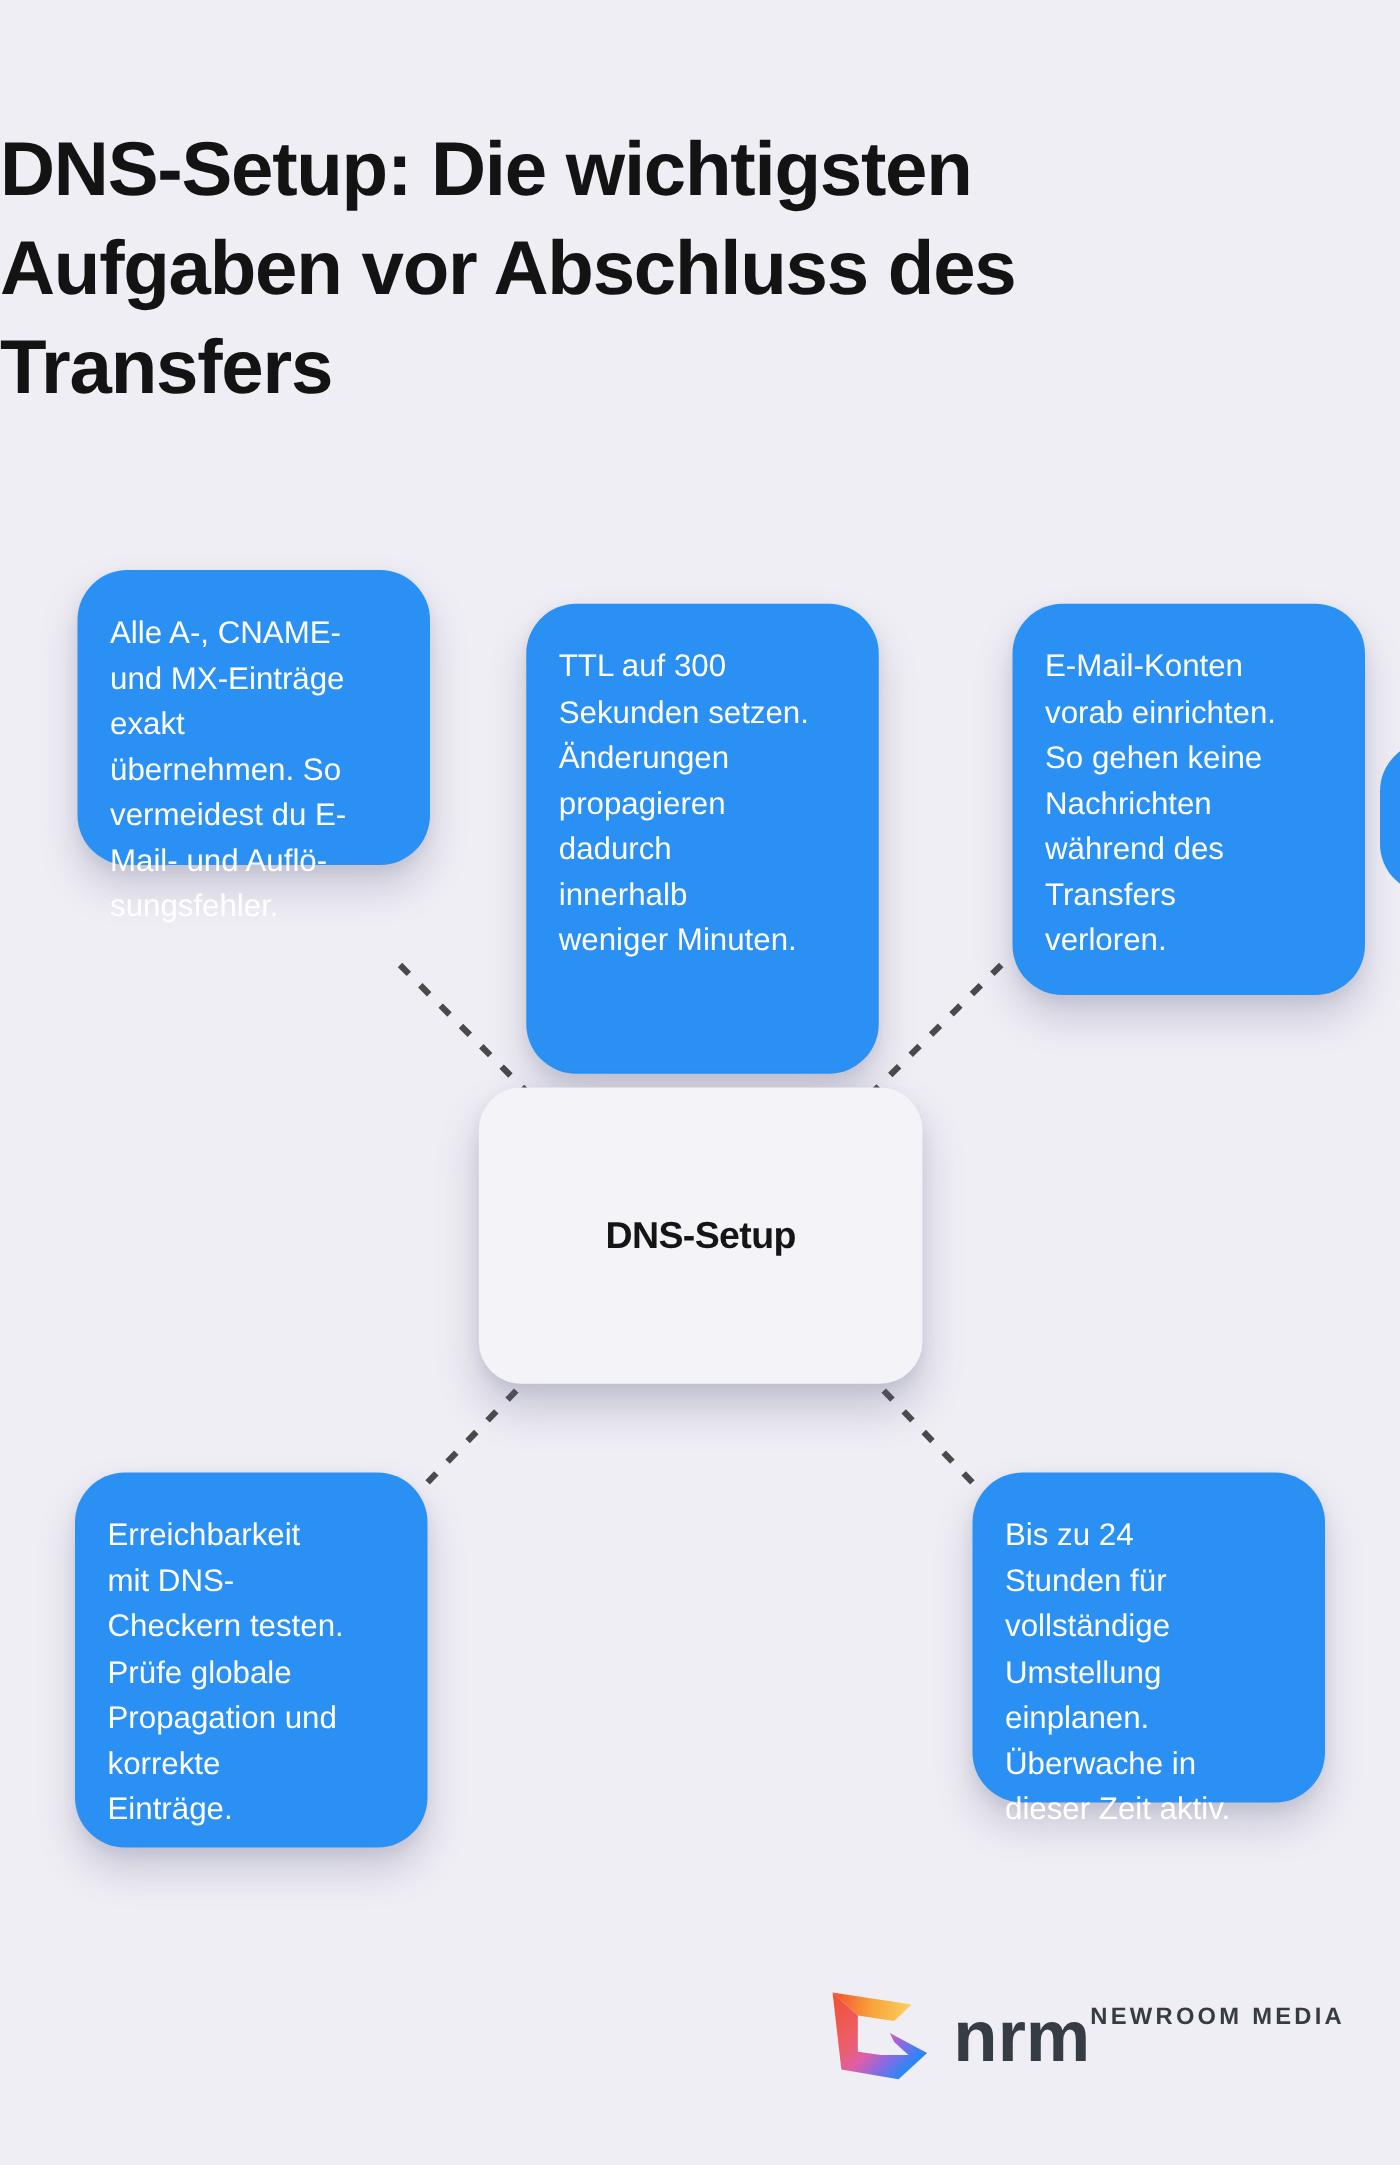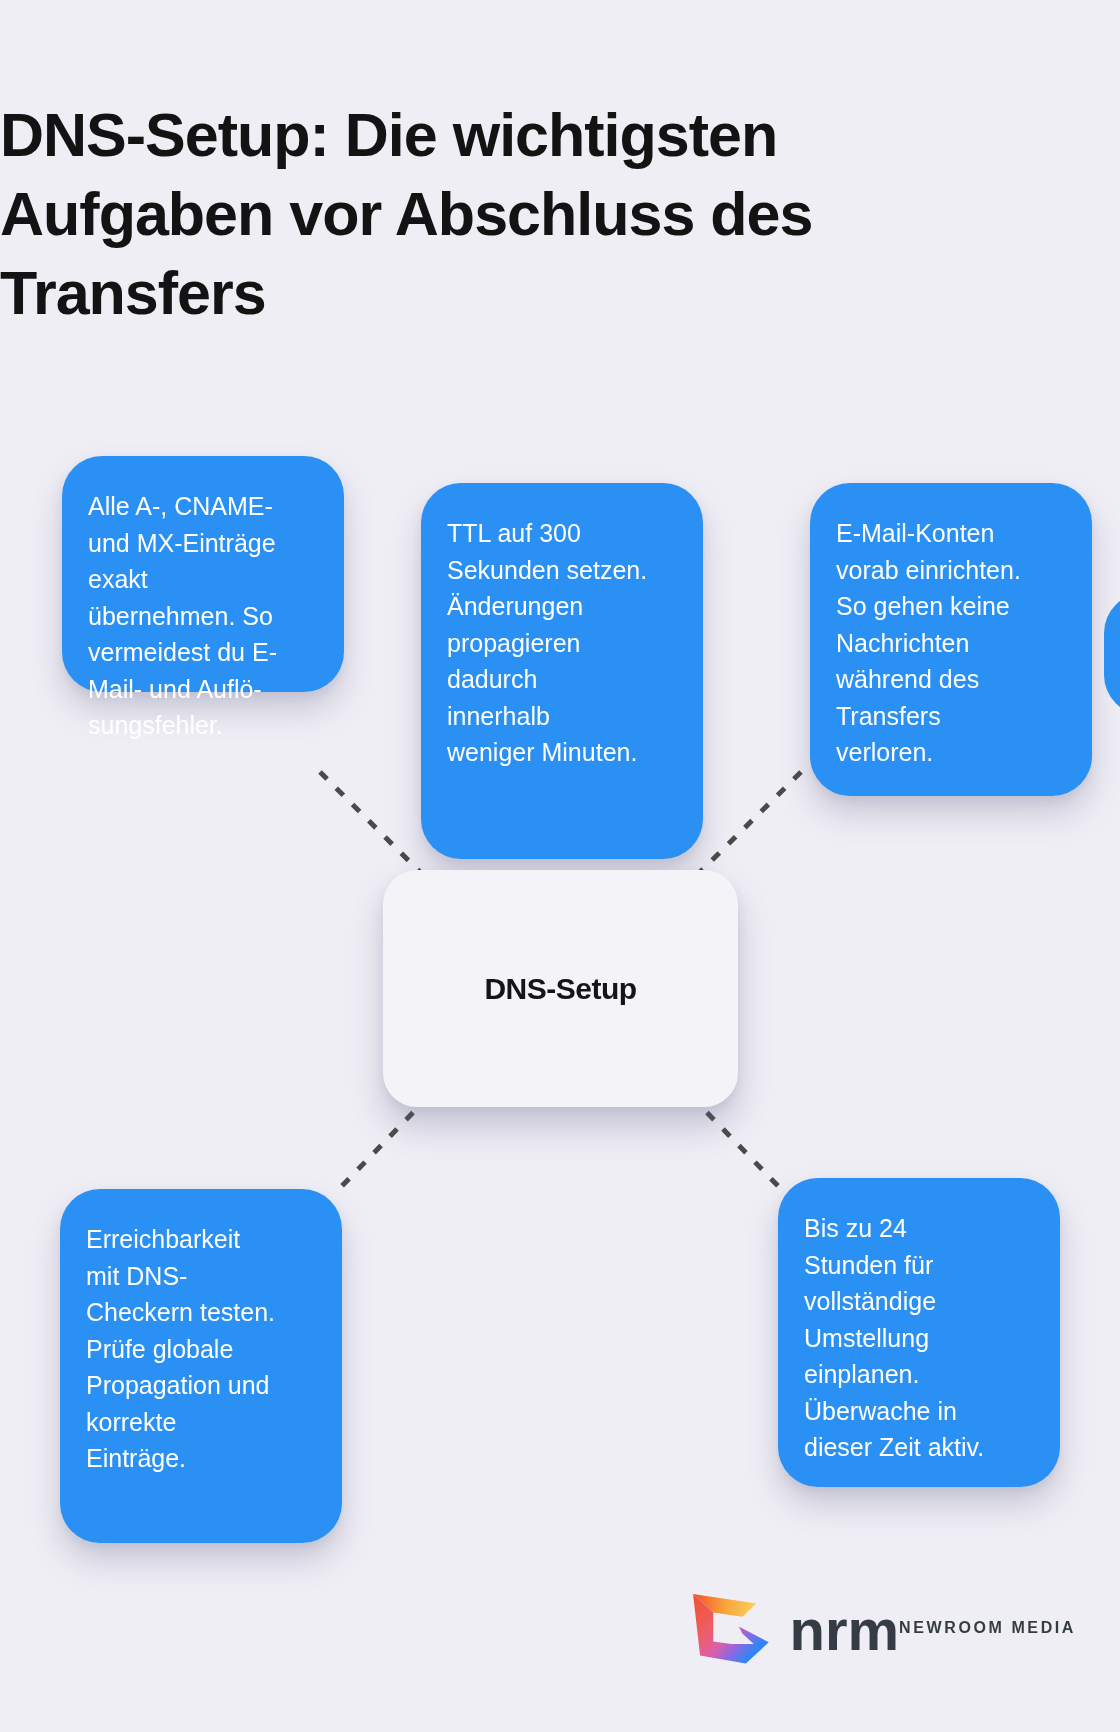--- a/index.html
+++ b/index.html
@@ -44,7 +44,7 @@
   .box-records {left:62px;  top:456px; height:236px;}
   .box-ttl     {left:421px; top:483px; height:376px;}
   .box-email   {left:810px; top:483px; height:313px;}
-  .box-checker {left:60px;  top:1178px;height:354px;margin-top:11px;}
+  .box-checker {left:60px;  top:1178px;height:300px;}
   .box-duration{left:778px; top:1178px;height:309px;}
   .center-node{
     position:absolute;

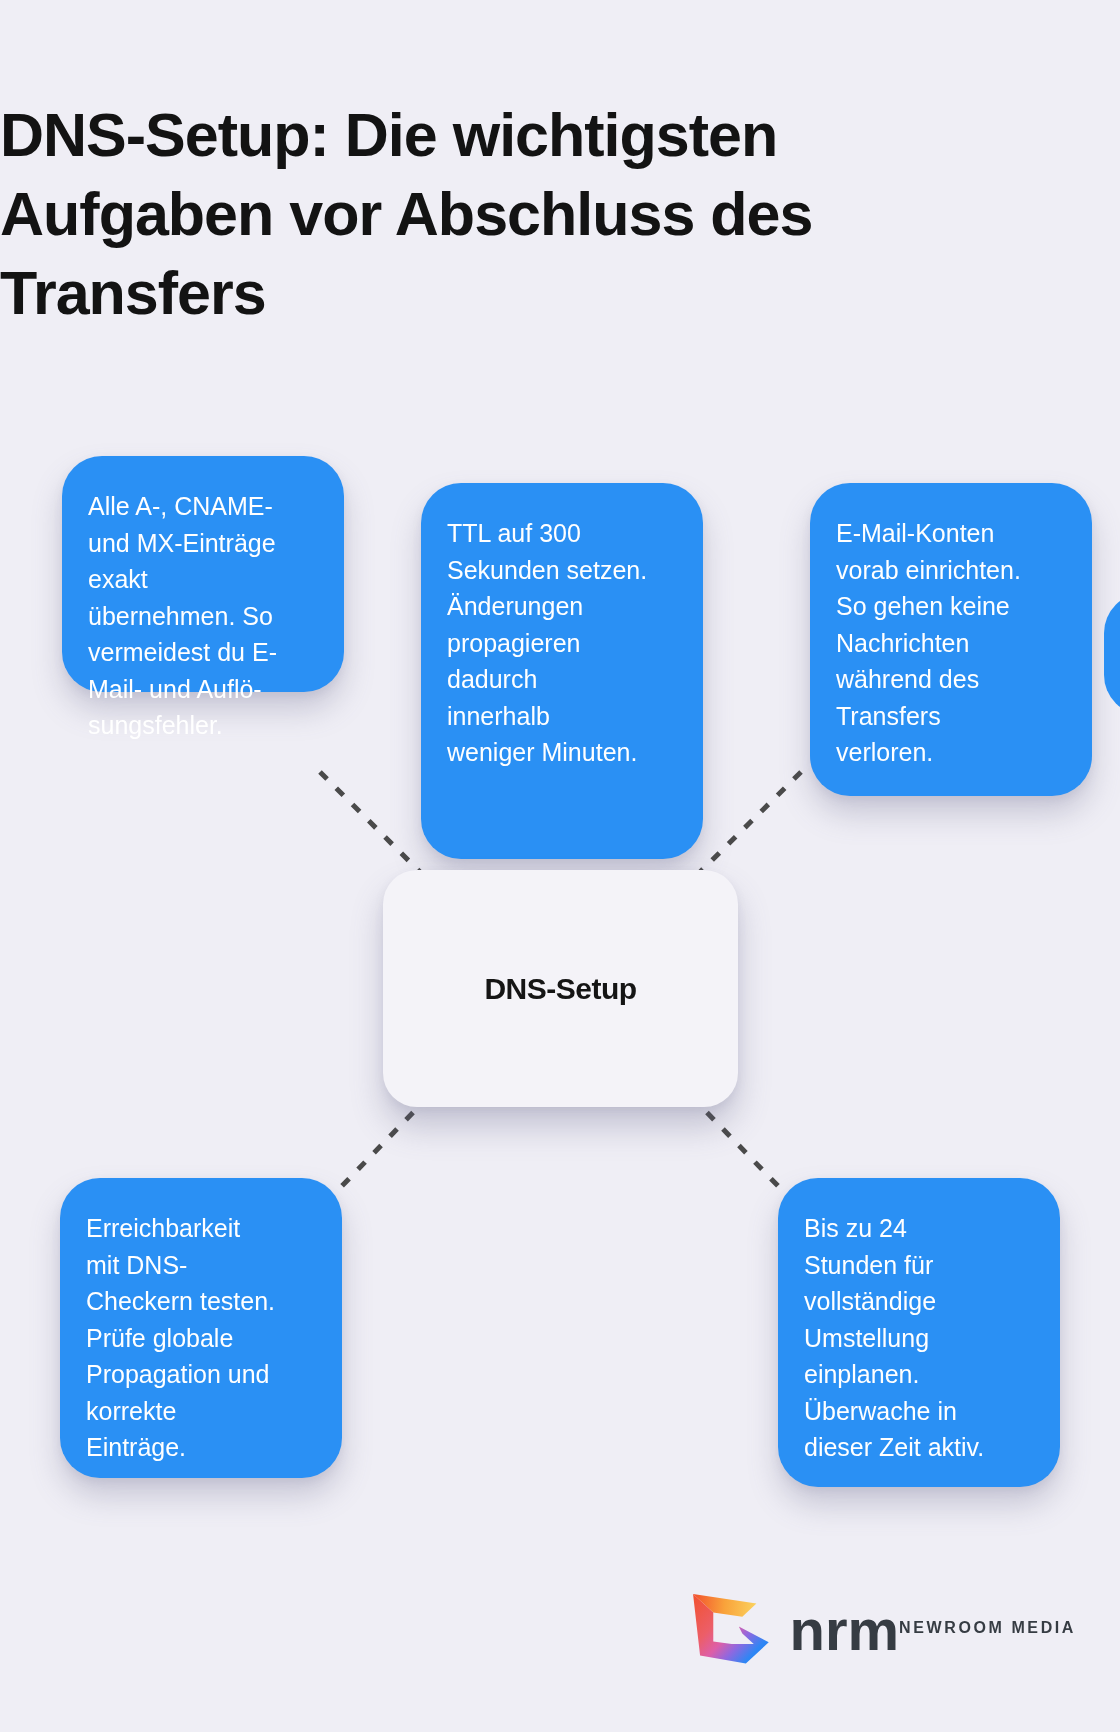--- a/index.html
+++ b/index.html
@@ -45,7 +45,7 @@
   .box-ttl     {left:421px; top:483px; height:376px;}
   .box-email   {left:810px; top:483px; height:313px;}
   .box-checker {left:60px;  top:1178px;height:300px;}
-  .box-duration{left:778px; top:1178px;height:309px;}
+  .box-duration{left:778px; top:1178px;height:264px;}
   .center-node{
     position:absolute;
     left:383px;top:870px;width:355px;height:237px;

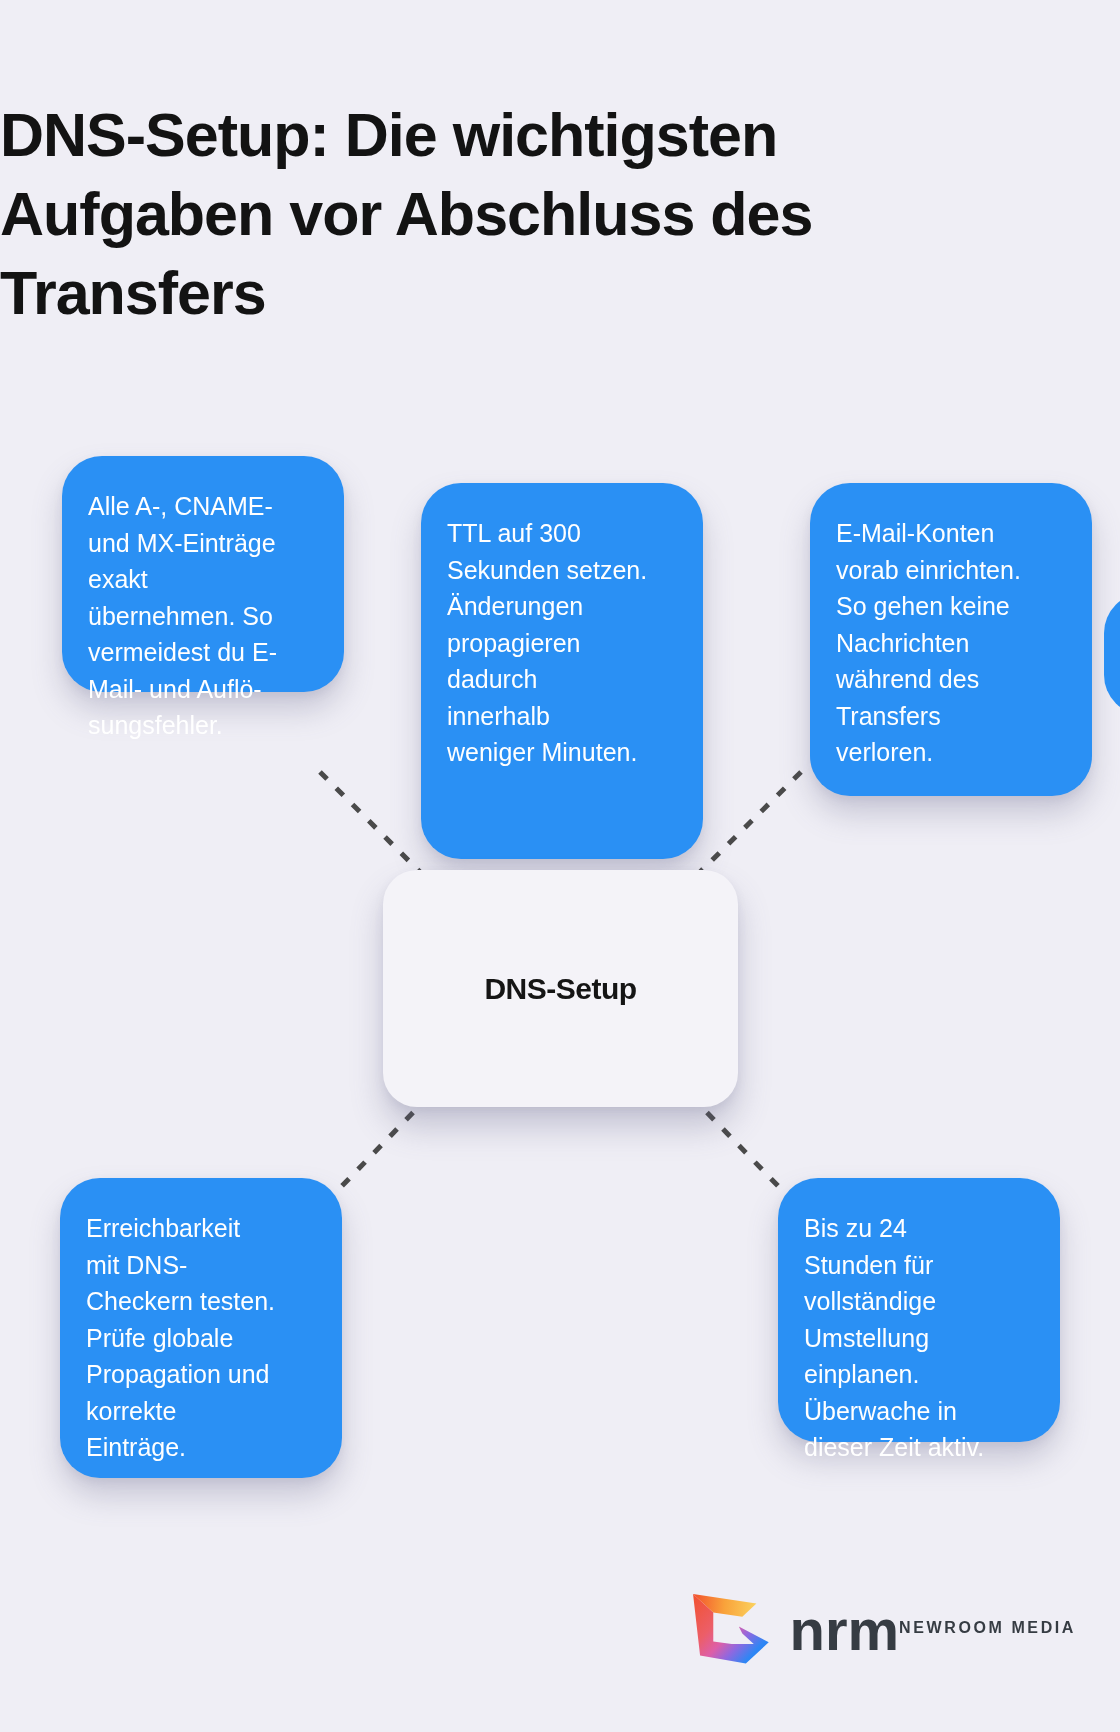--- a/index.html
+++ b/index.html
@@ -80,11 +80,11 @@
     letter-spacing:0px;
   }
   .logo-subtitle{
-    font-size:16px;
+    font-size:19px;
     font-weight:700;
     letter-spacing:2.6px;
     color:#363c43;
-    margin-top:16px;
+    margin-top:0;
   }
 </style>
 </head>

